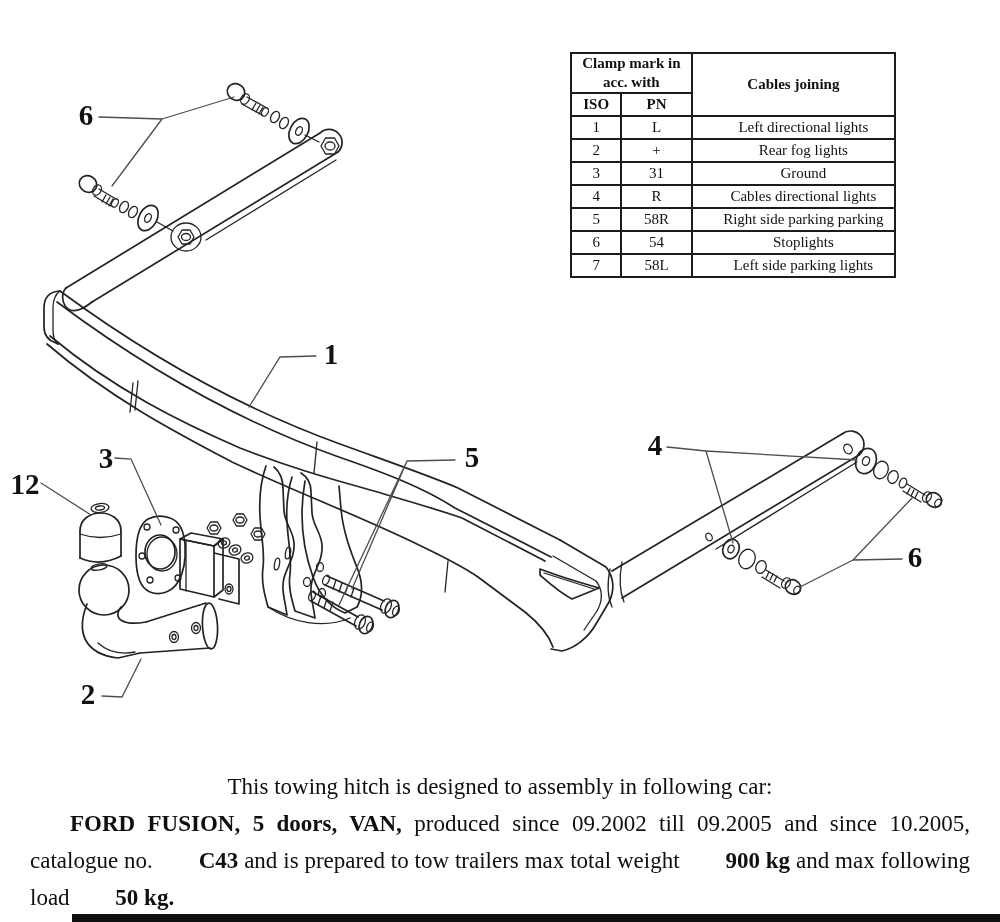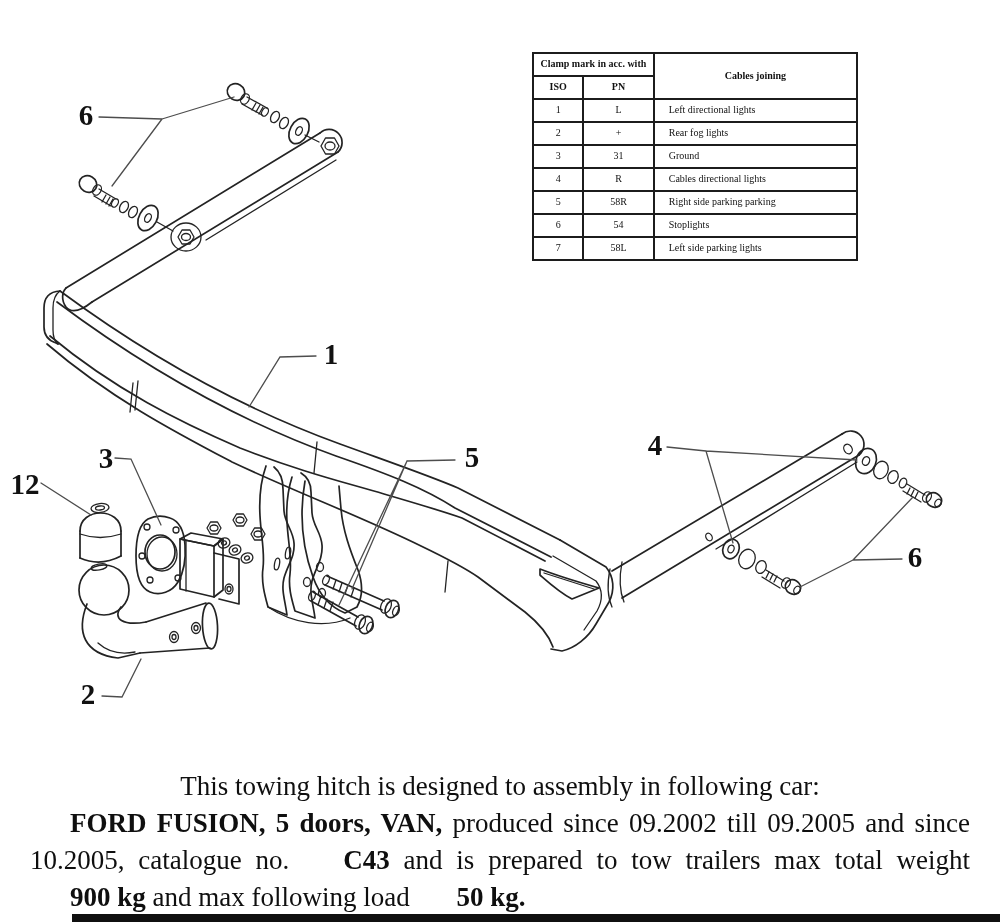--- a/index.html
+++ b/index.html
@@ -13,7 +13,7 @@
   
   .wtable{position:absolute;left:532px;top:52px;width:326px;}
   .wtable table{border-collapse:collapse;table-layout:fixed;width:326px;
-        font-family:"Liberation Serif","DejaVu Serif",serif;font-size:10px;color:#111;}
+        font-family:"Liberation Serif","DejaVu Serif",serif;font-size:15px;color:#111;margin-left:38px;}
   .wtable td,.wtable th{border:2px solid #1c1c1c;padding:0;line-height:1.25;height:21px;
         overflow:hidden;white-space:nowrap;}
   .wtable th{font-weight:bold;white-space:normal;}

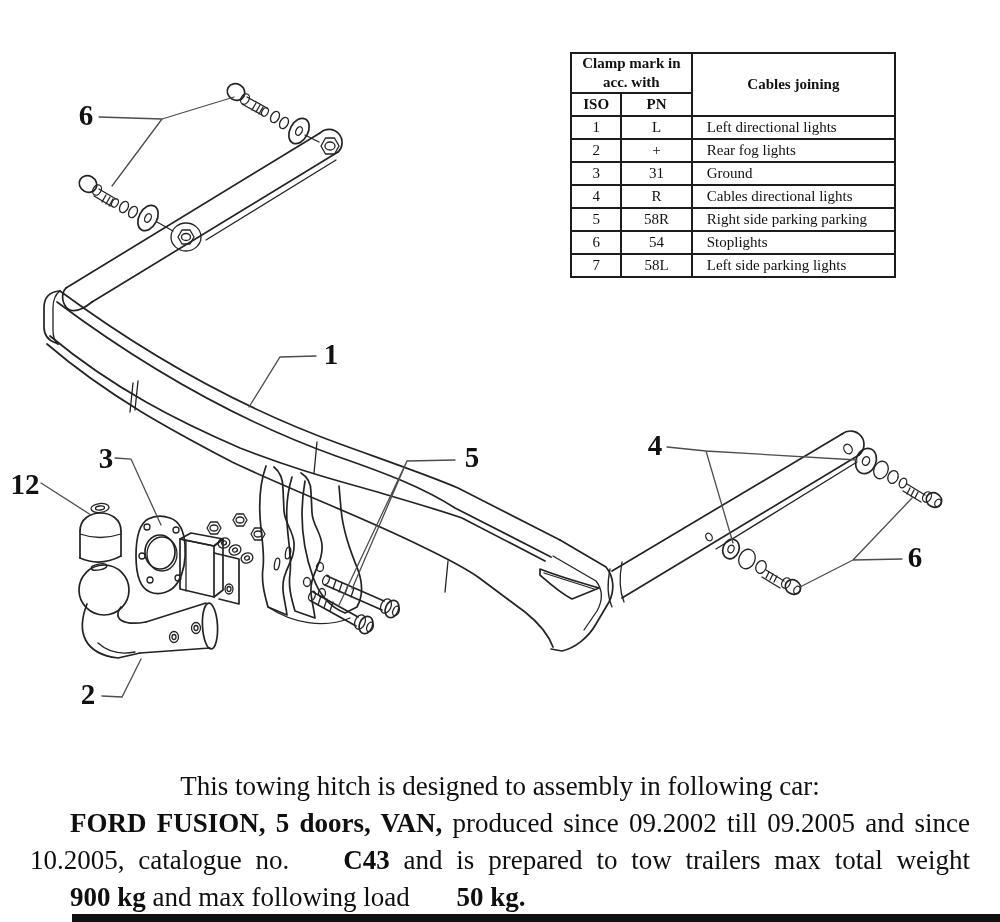--- a/index.html
+++ b/index.html
@@ -18,7 +18,7 @@
         overflow:hidden;white-space:nowrap;}
   .wtable th{font-weight:bold;white-space:normal;}
   .wtable .c{text-align:center;}
-  .wtable .l{text-align:left;padding-left:14px;border-radius:11px;}
+  .wtable .l{text-align:center;padding-left:20px;border-radius:11px;}
   .col-iso{width:50px;}.col-pn{width:70px;}.col-cb{width:202px;}
   
   .footer{position:absolute;left:0;top:768px;width:1000px;

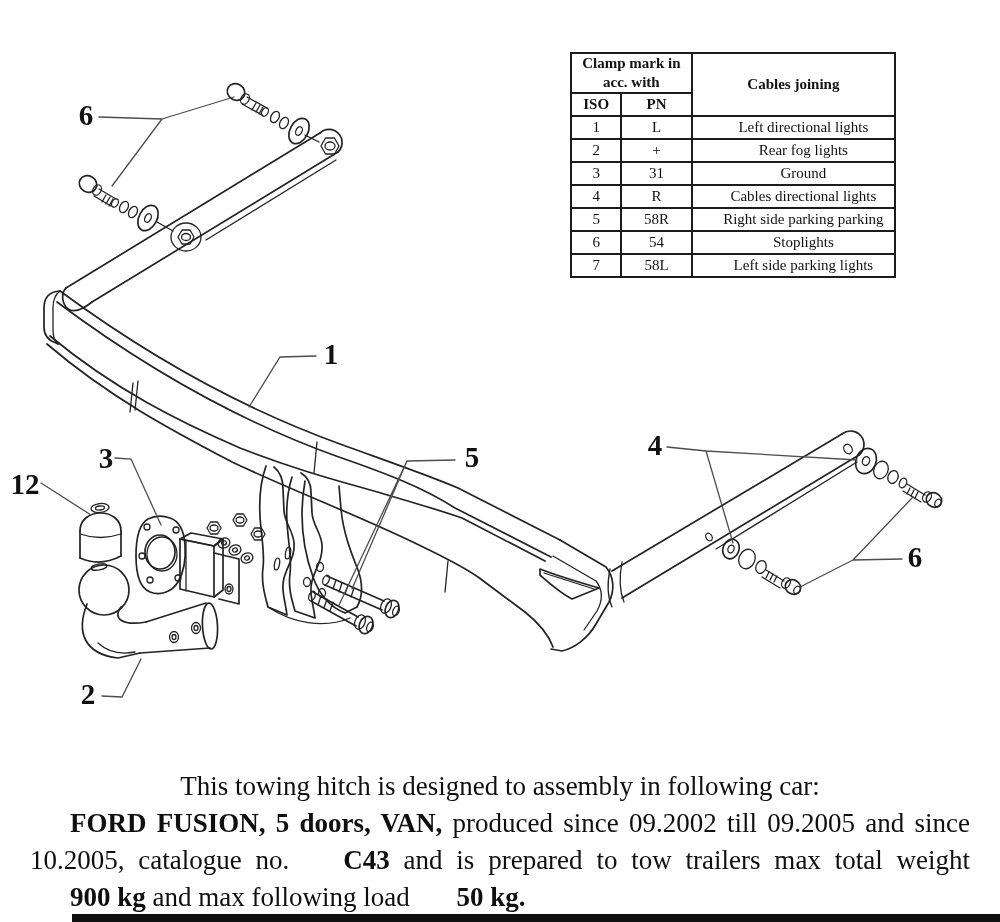--- a/index.html
+++ b/index.html
@@ -22,7 +22,7 @@
   .col-iso{width:50px;}.col-pn{width:70px;}.col-cb{width:202px;}
   
   .footer{position:absolute;left:0;top:768px;width:1000px;
-        font-size:27px;line-height:37px;color:#0f0f0f;}
+        font-size:23px;line-height:37px;color:#0f0f0f;}
   .footer .intro{text-align:center;}
   .footer .para{margin:0;padding:0 30px;text-align:justify;}
   .b{font-weight:bold;margin-left:40px;}

